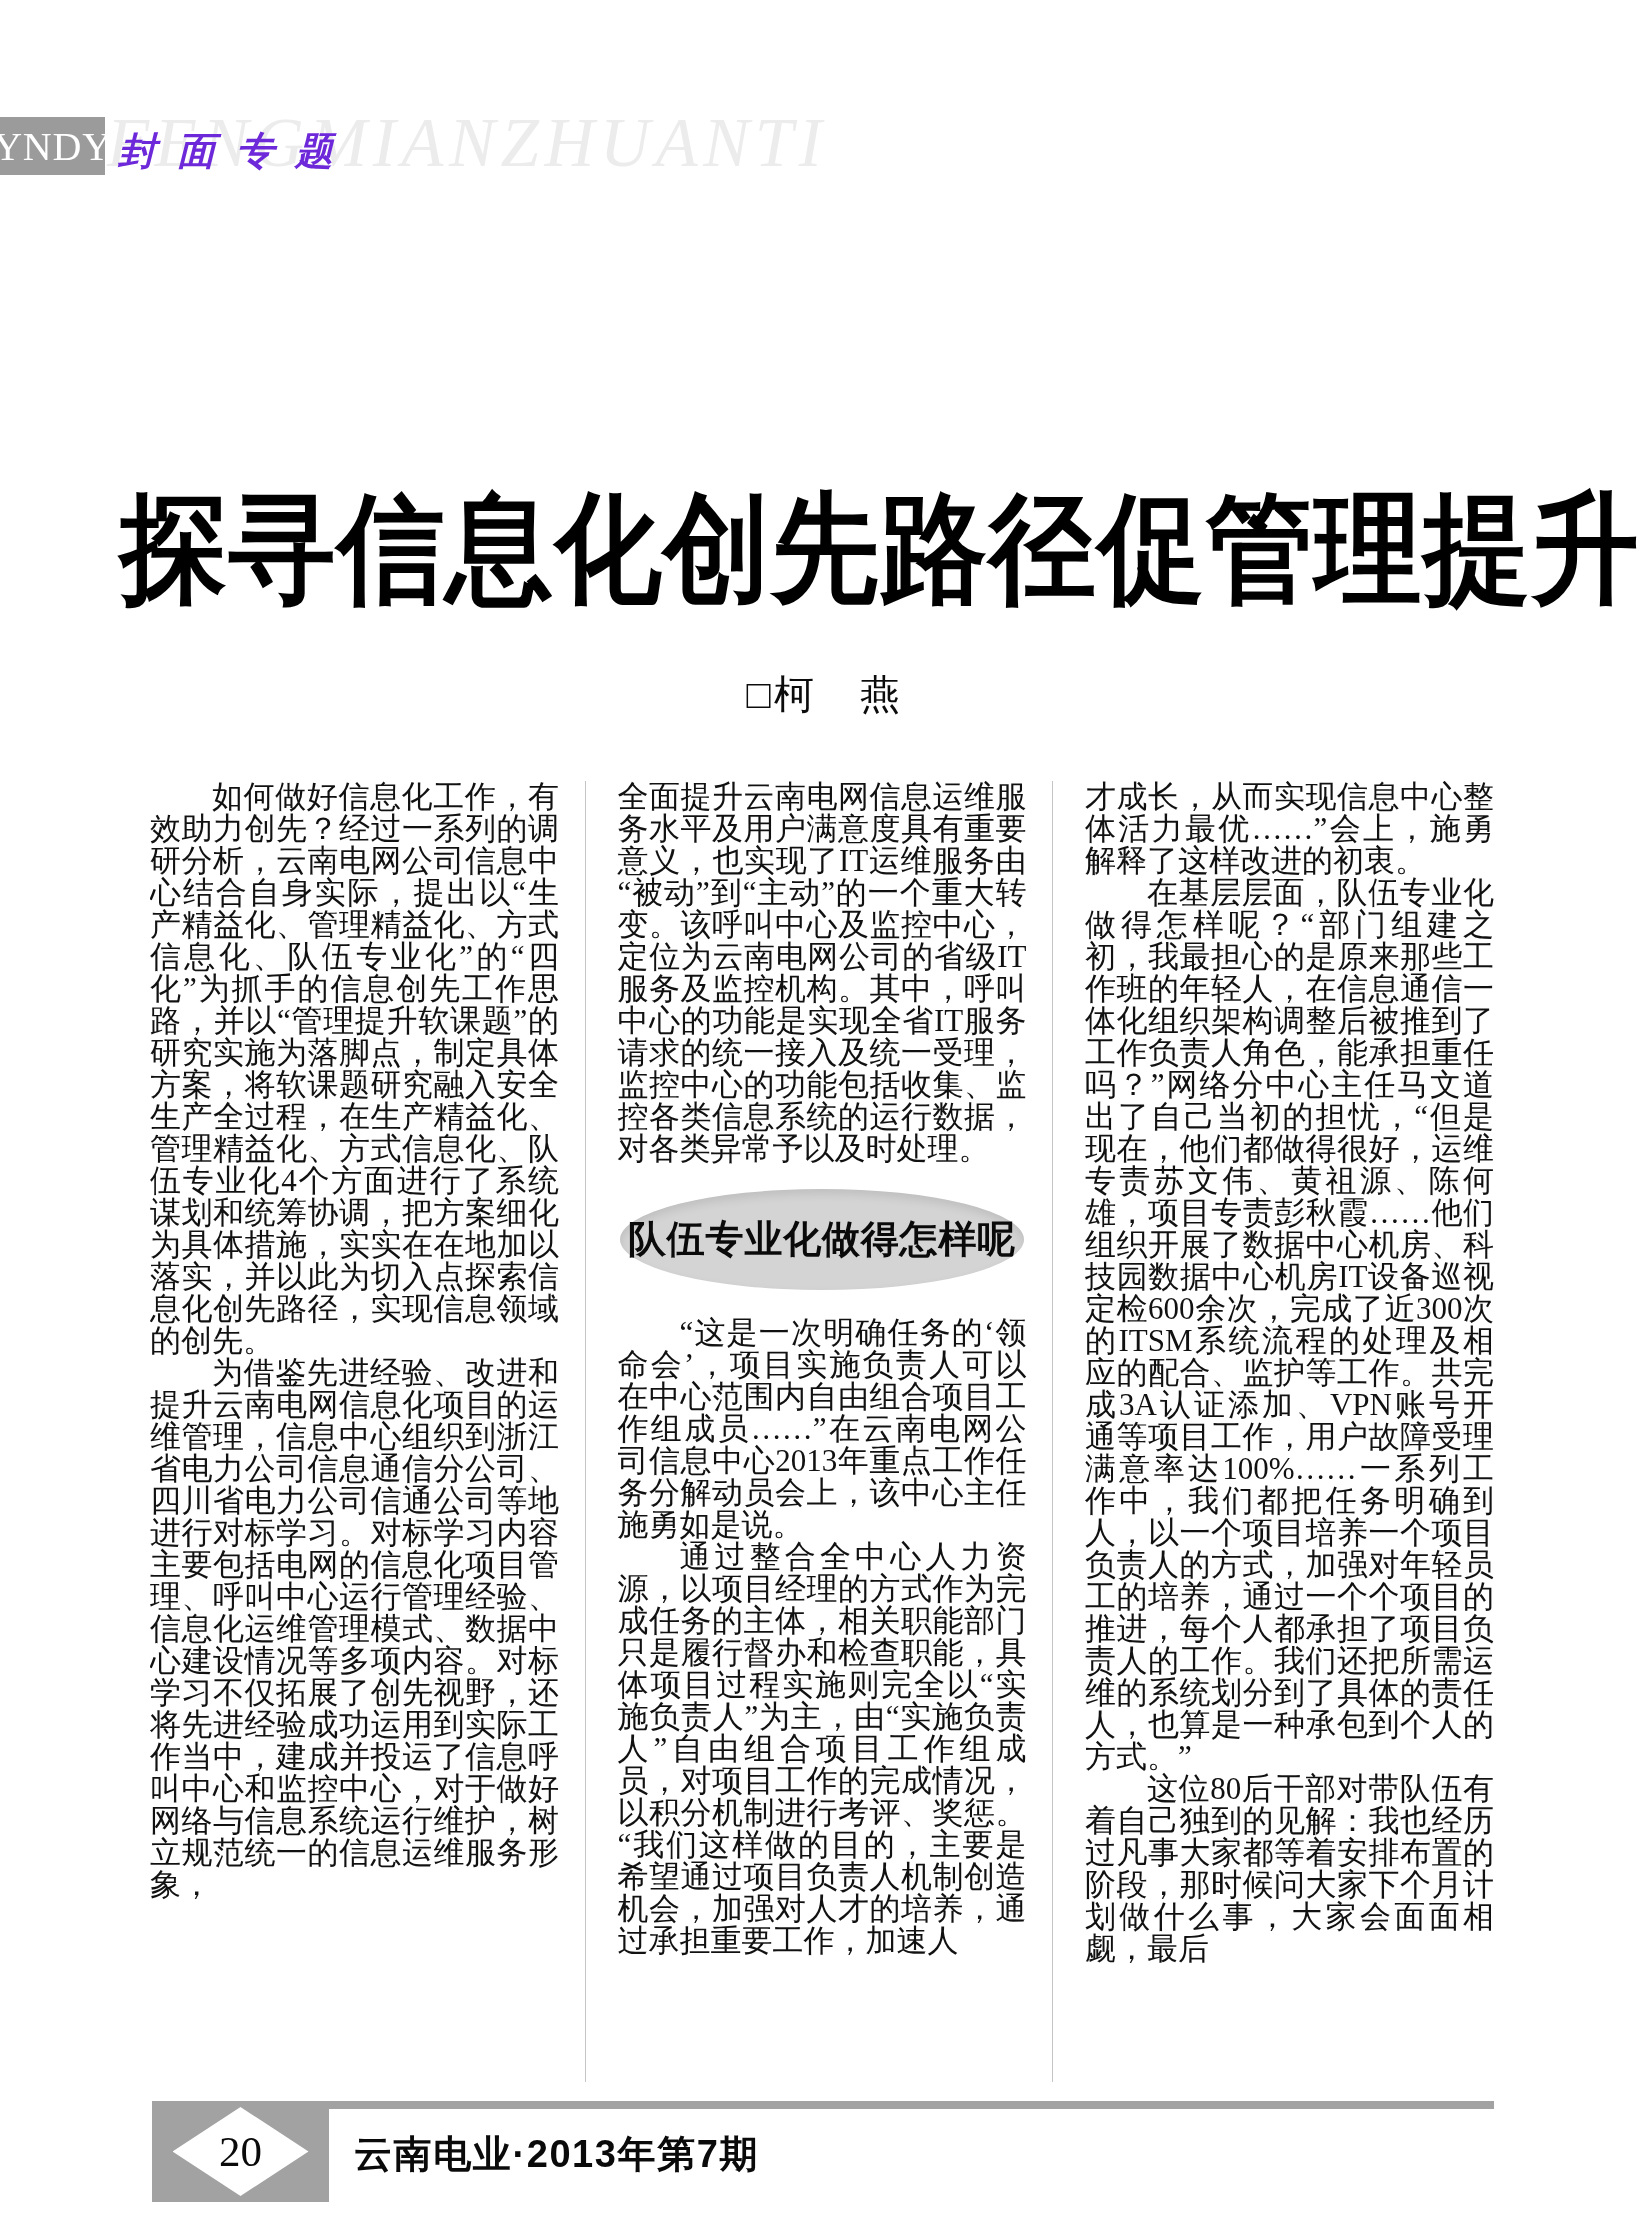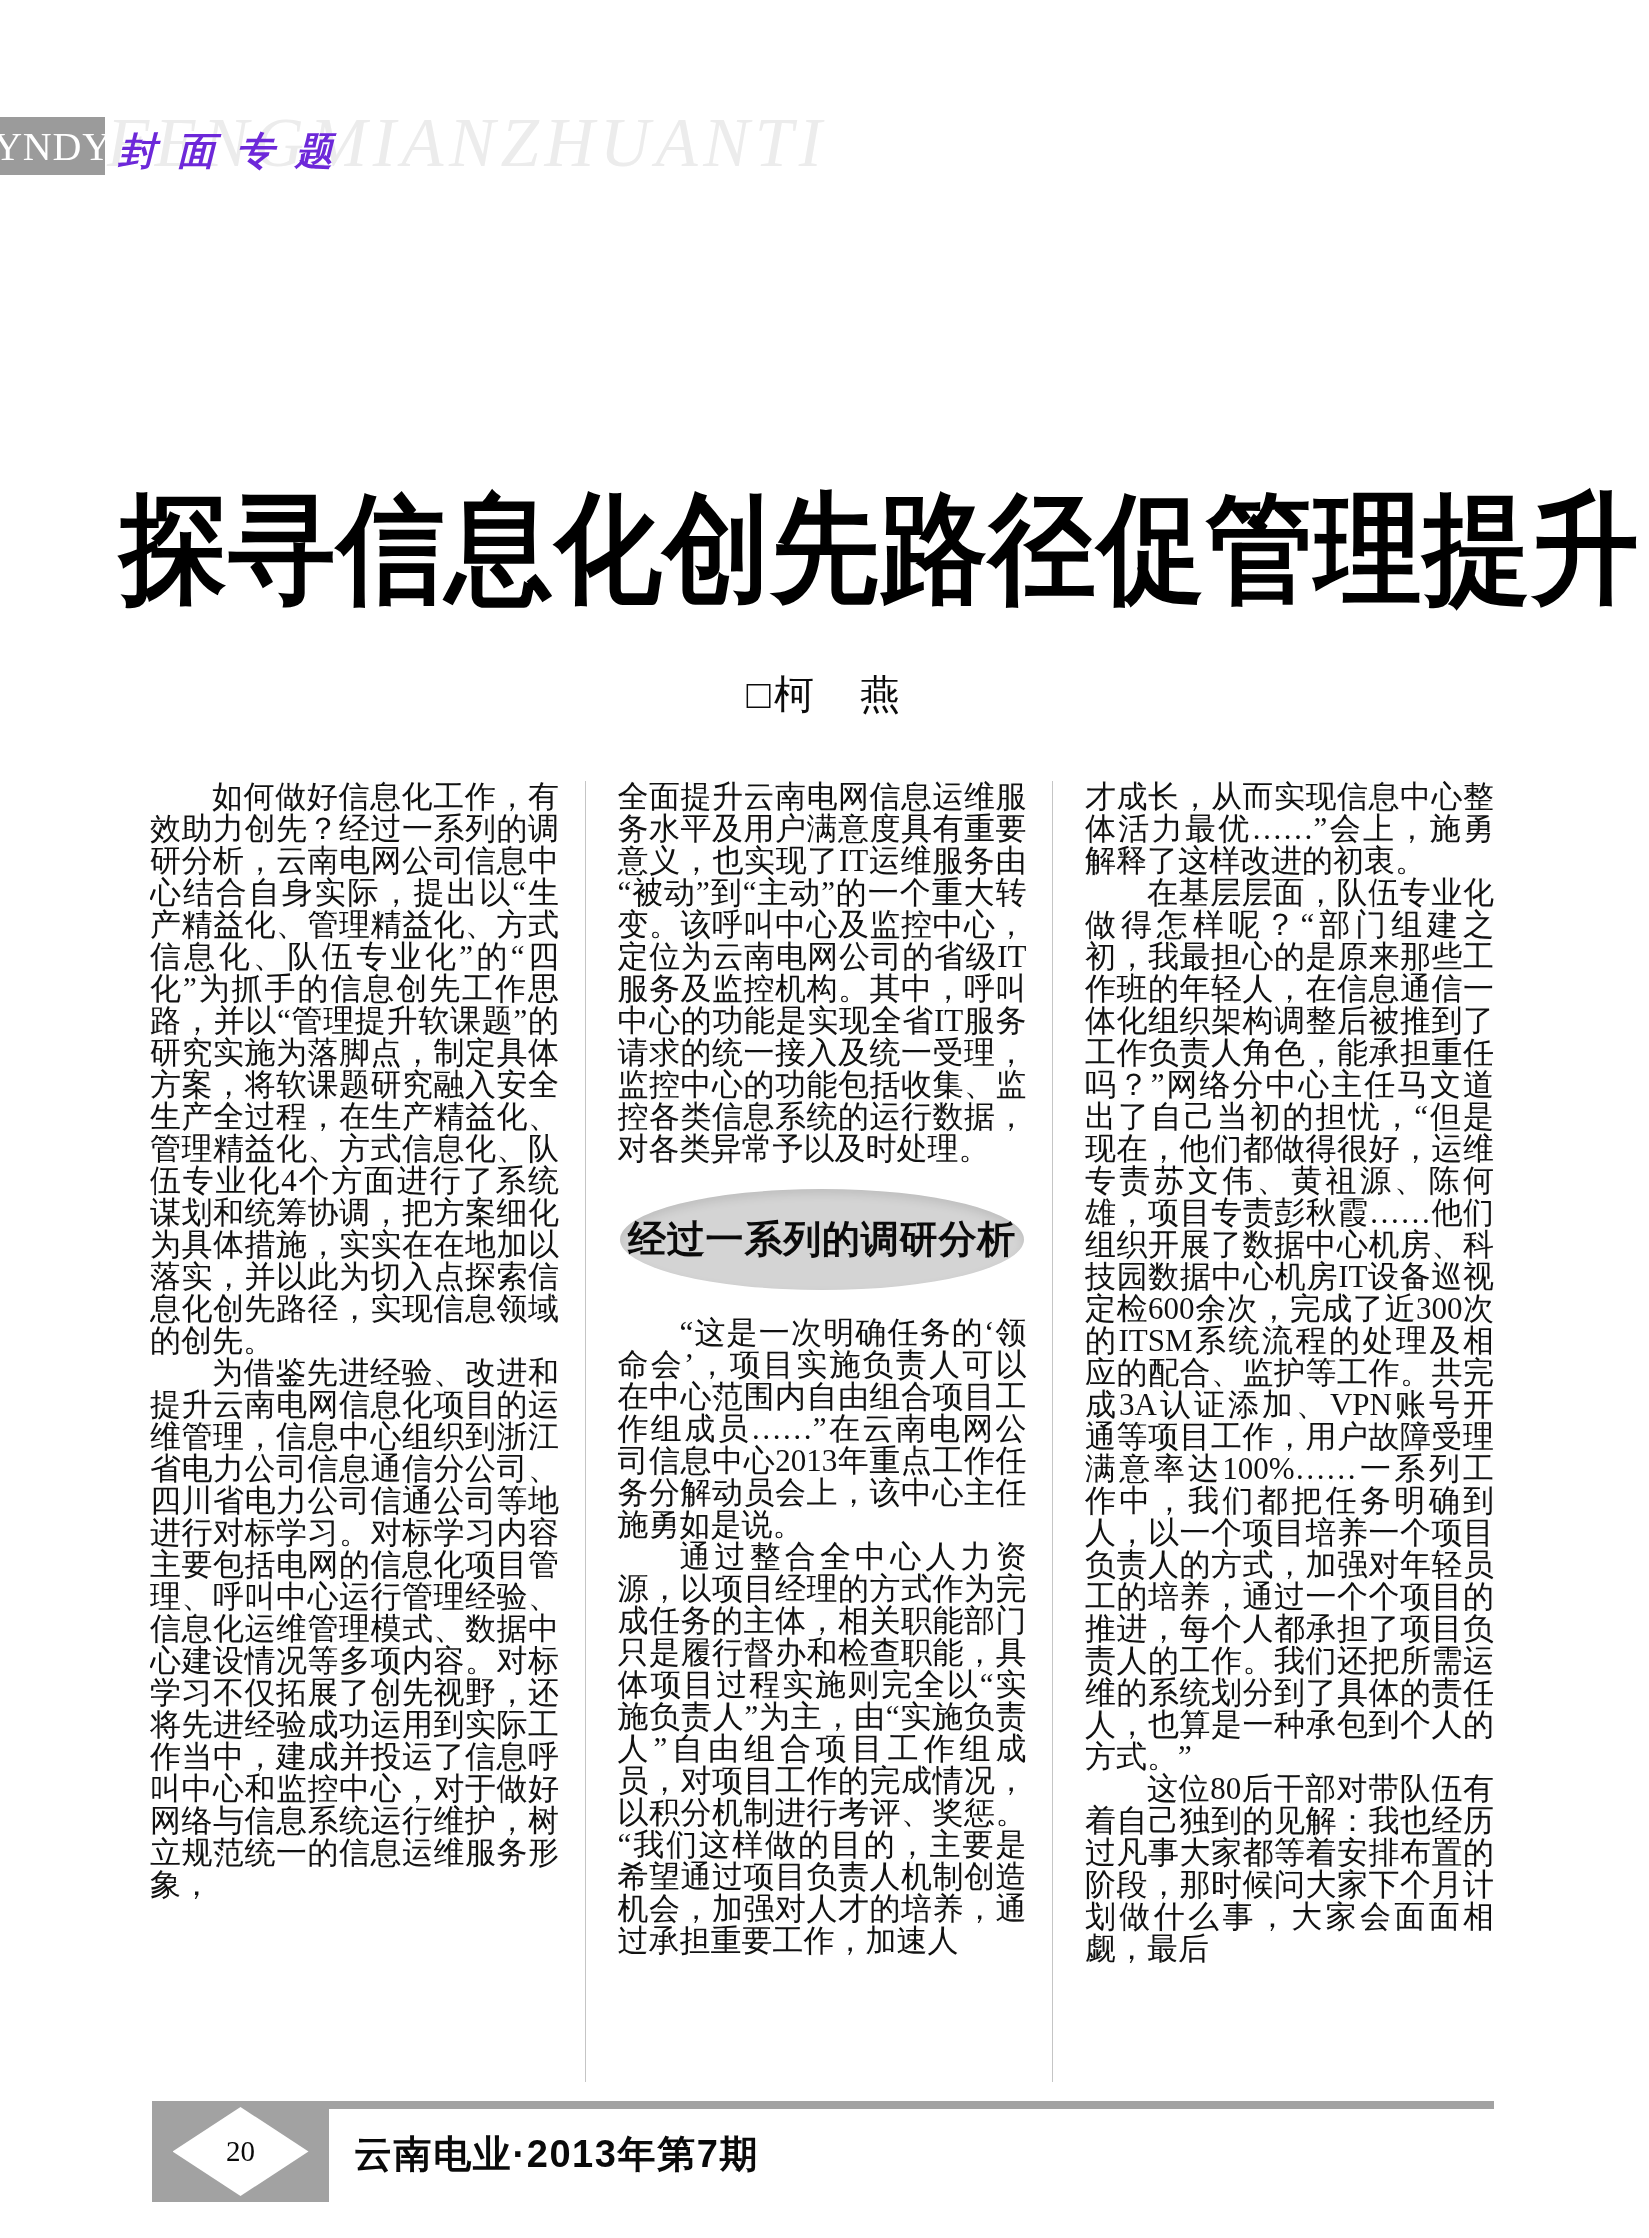--- a/index.html
+++ b/index.html
@@ -117,7 +117,7 @@
     <section class="col">
         <p class="para">全面提升云南电网信息运维服务水平及用户满意度具有重要意义，也实现了IT运维服务由“被动”到“主动”的一个重大转变。该呼叫中心及监控中心，定位为云南电网公司的省级IT服务及监控机构。其中，呼叫中心的功能是实现全省IT服务请求的统一接入及统一受理，监控中心的功能包括收集、监控各类信息系统的运行数据，对各类异常予以及时处理。</p>
         <div class="sec-header">
-          <span>经过一系列的调研分析</span>
+          <span>队伍专业化做得怎样呢</span>
         </div>
         <p class="para indent">“这是一次明确任务的‘领命会’，项目实施负责人可以在中心范围内自由组合项目工作组成员……”在云南电网公司信息中心2013年重点工作任务分解动员会上，该中心主任施勇如是说。</p>
         <p class="para indent">通过整合全中心人力资源，以项目经理的方式作为完成任务的主体，相关职能部门只是履行督办和检查职能，具体项目过程实施则完全以“实施负责人”为主，由“实施负责人”自由组合项目工作组成员，对项目工作的完成情况，以积分机制进行考评、奖惩。“我们这样做的目的，主要是希望通过项目负责人机制创造机会，加强对人才的培养，通过承担重要工作，加速人</p>

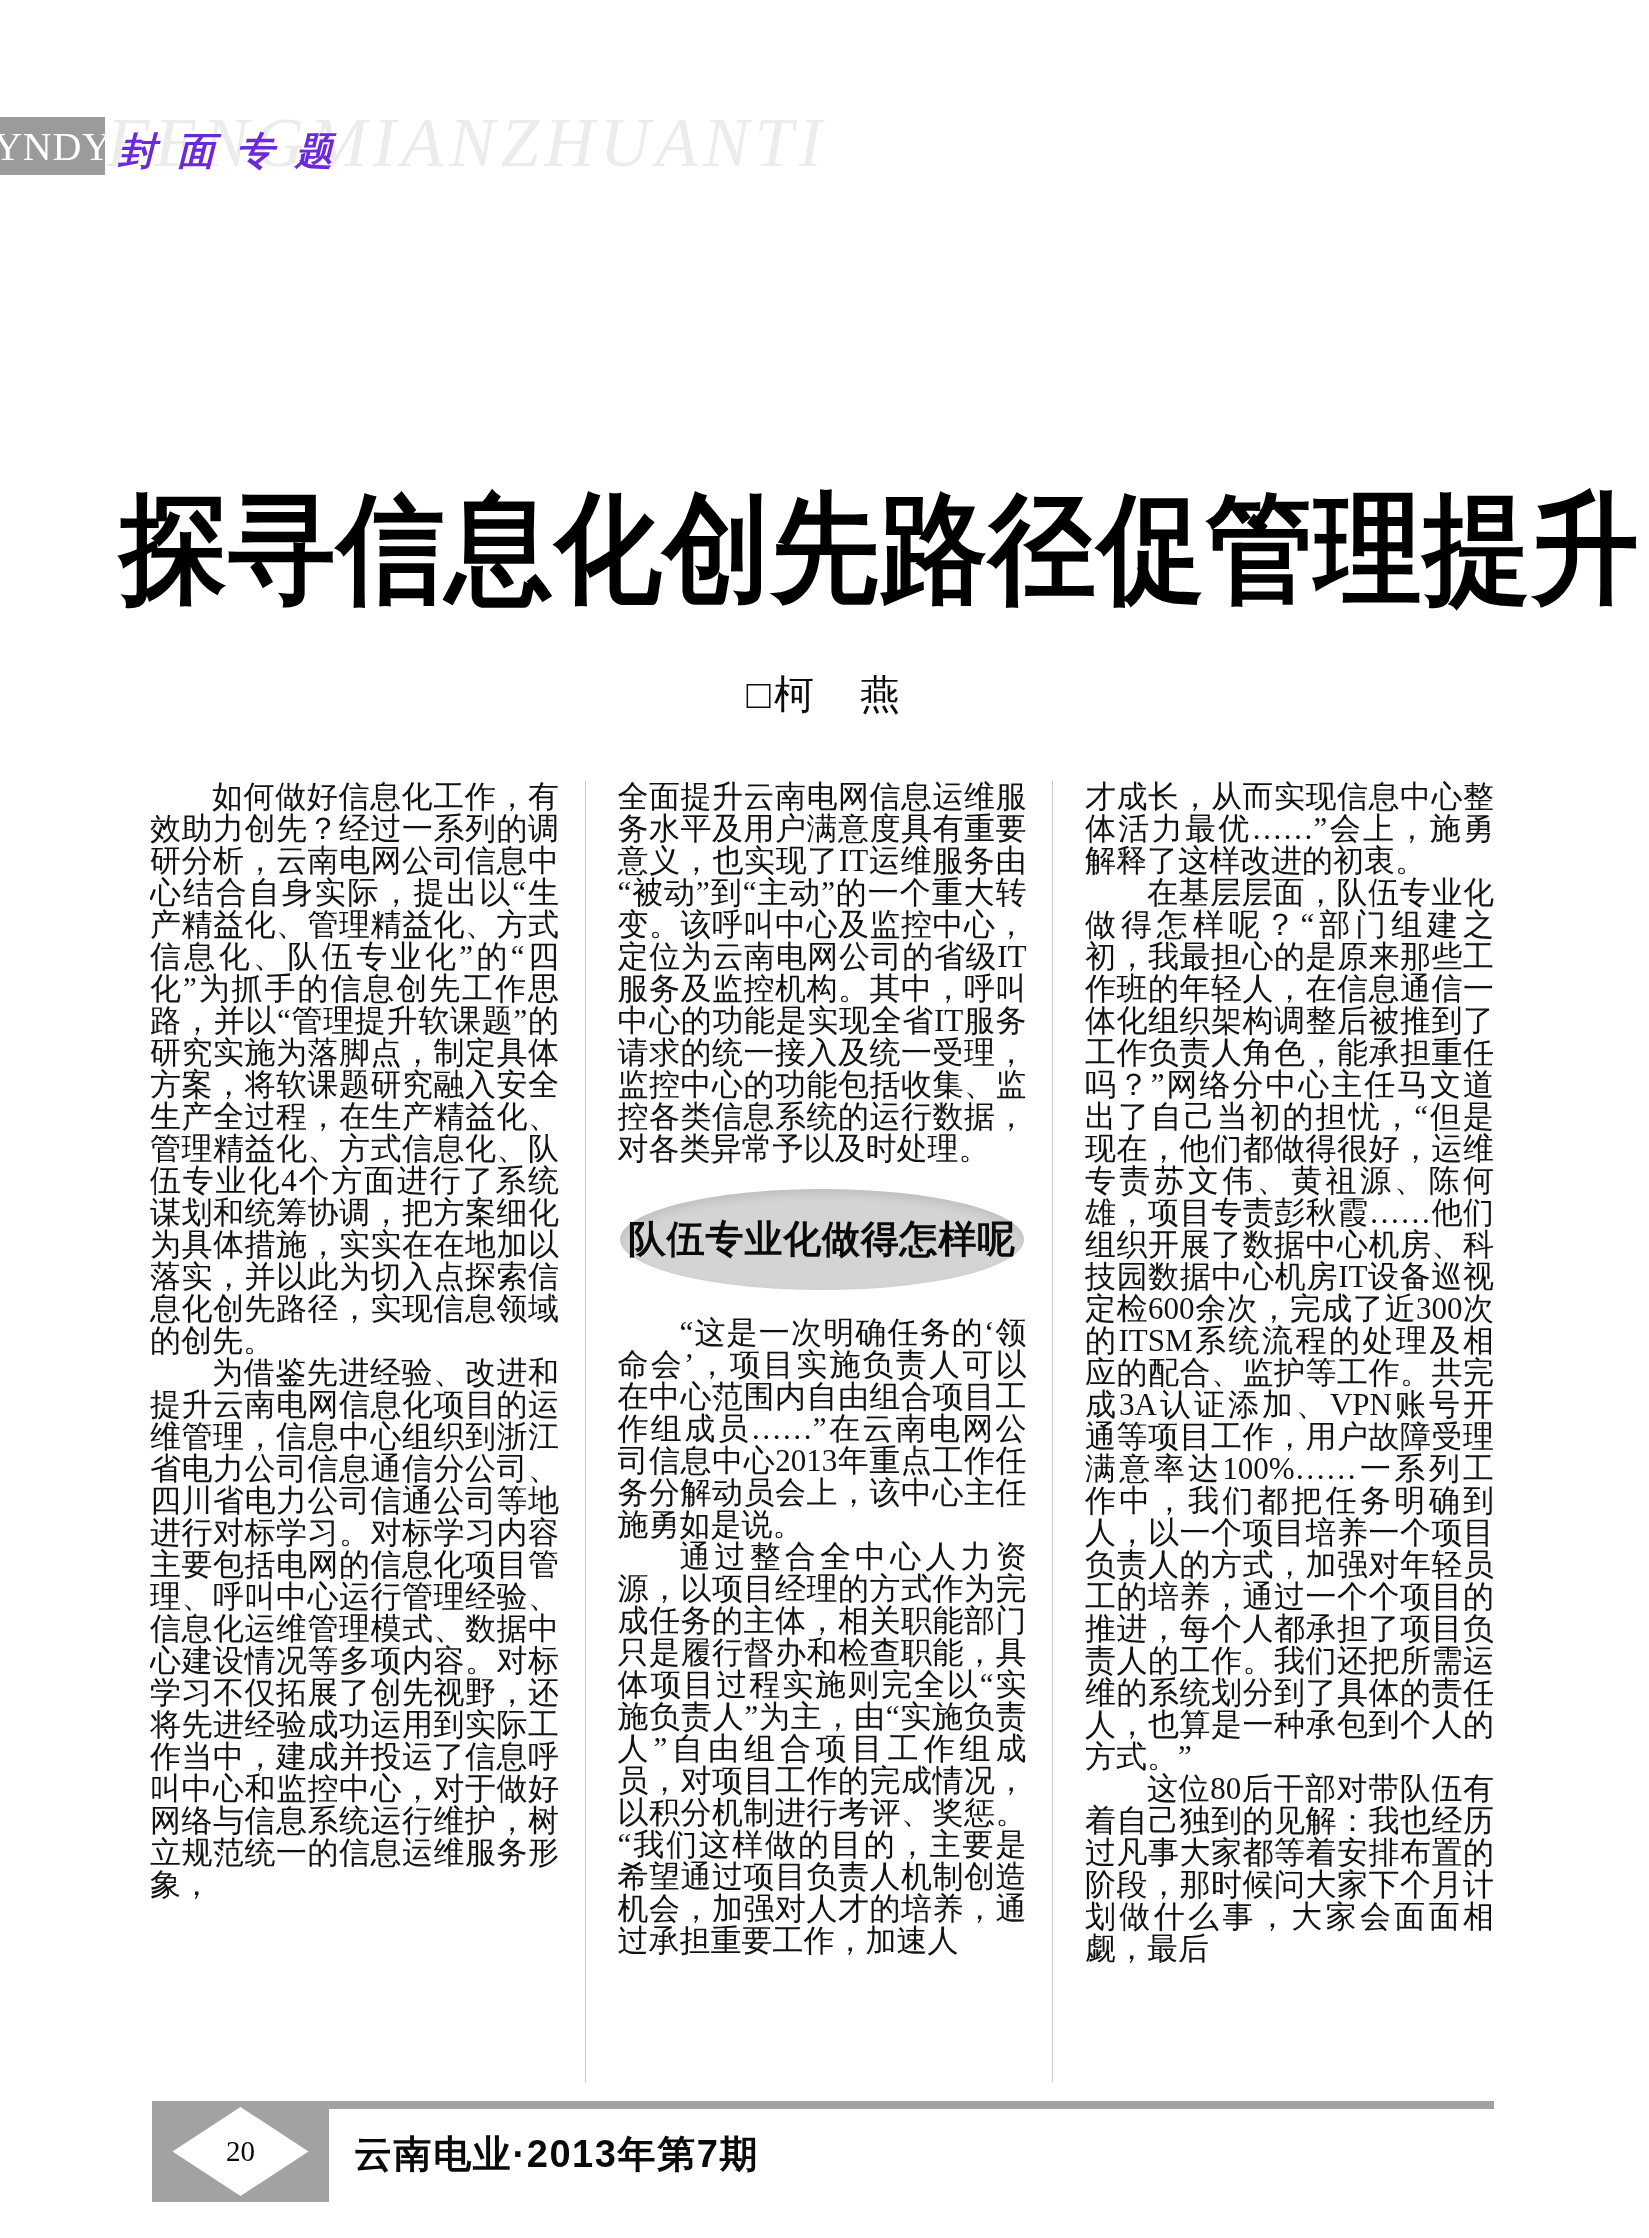--- a/index.html
+++ b/index.html
@@ -87,7 +87,7 @@
   }
   .diamond span{
     font-family:"Liberation Serif","DejaVu Serif",serif;
-    font-size:29px;color:#0a0a0a;
+    font-size:43px;color:#0a0a0a;
   }
   .journal-line{
     position:absolute;left:354px;top:2129px;

